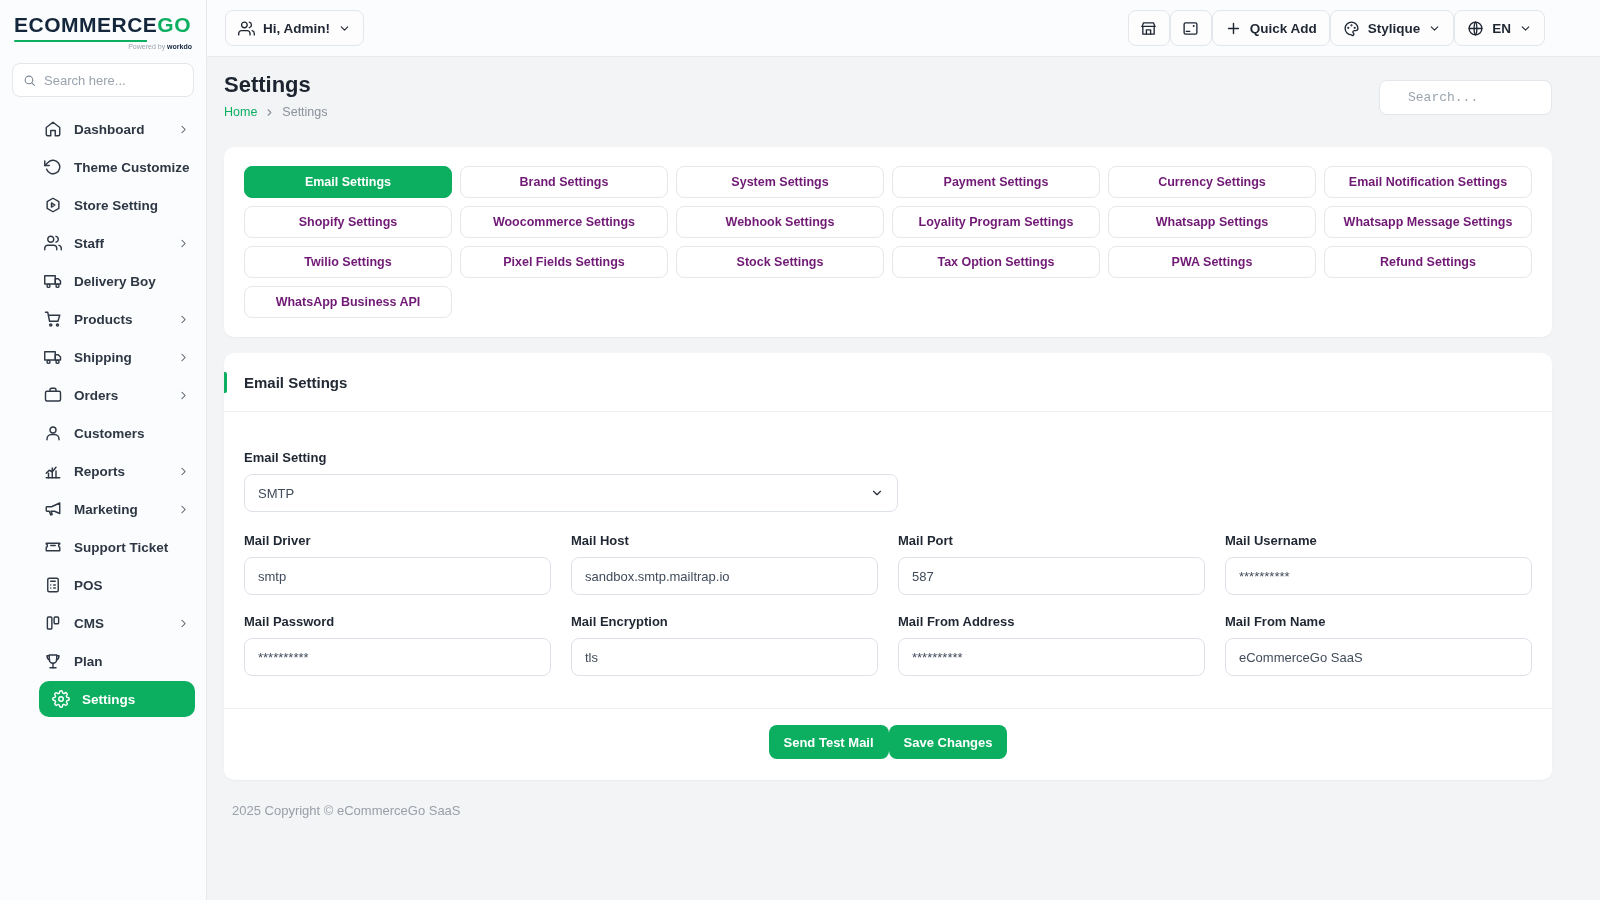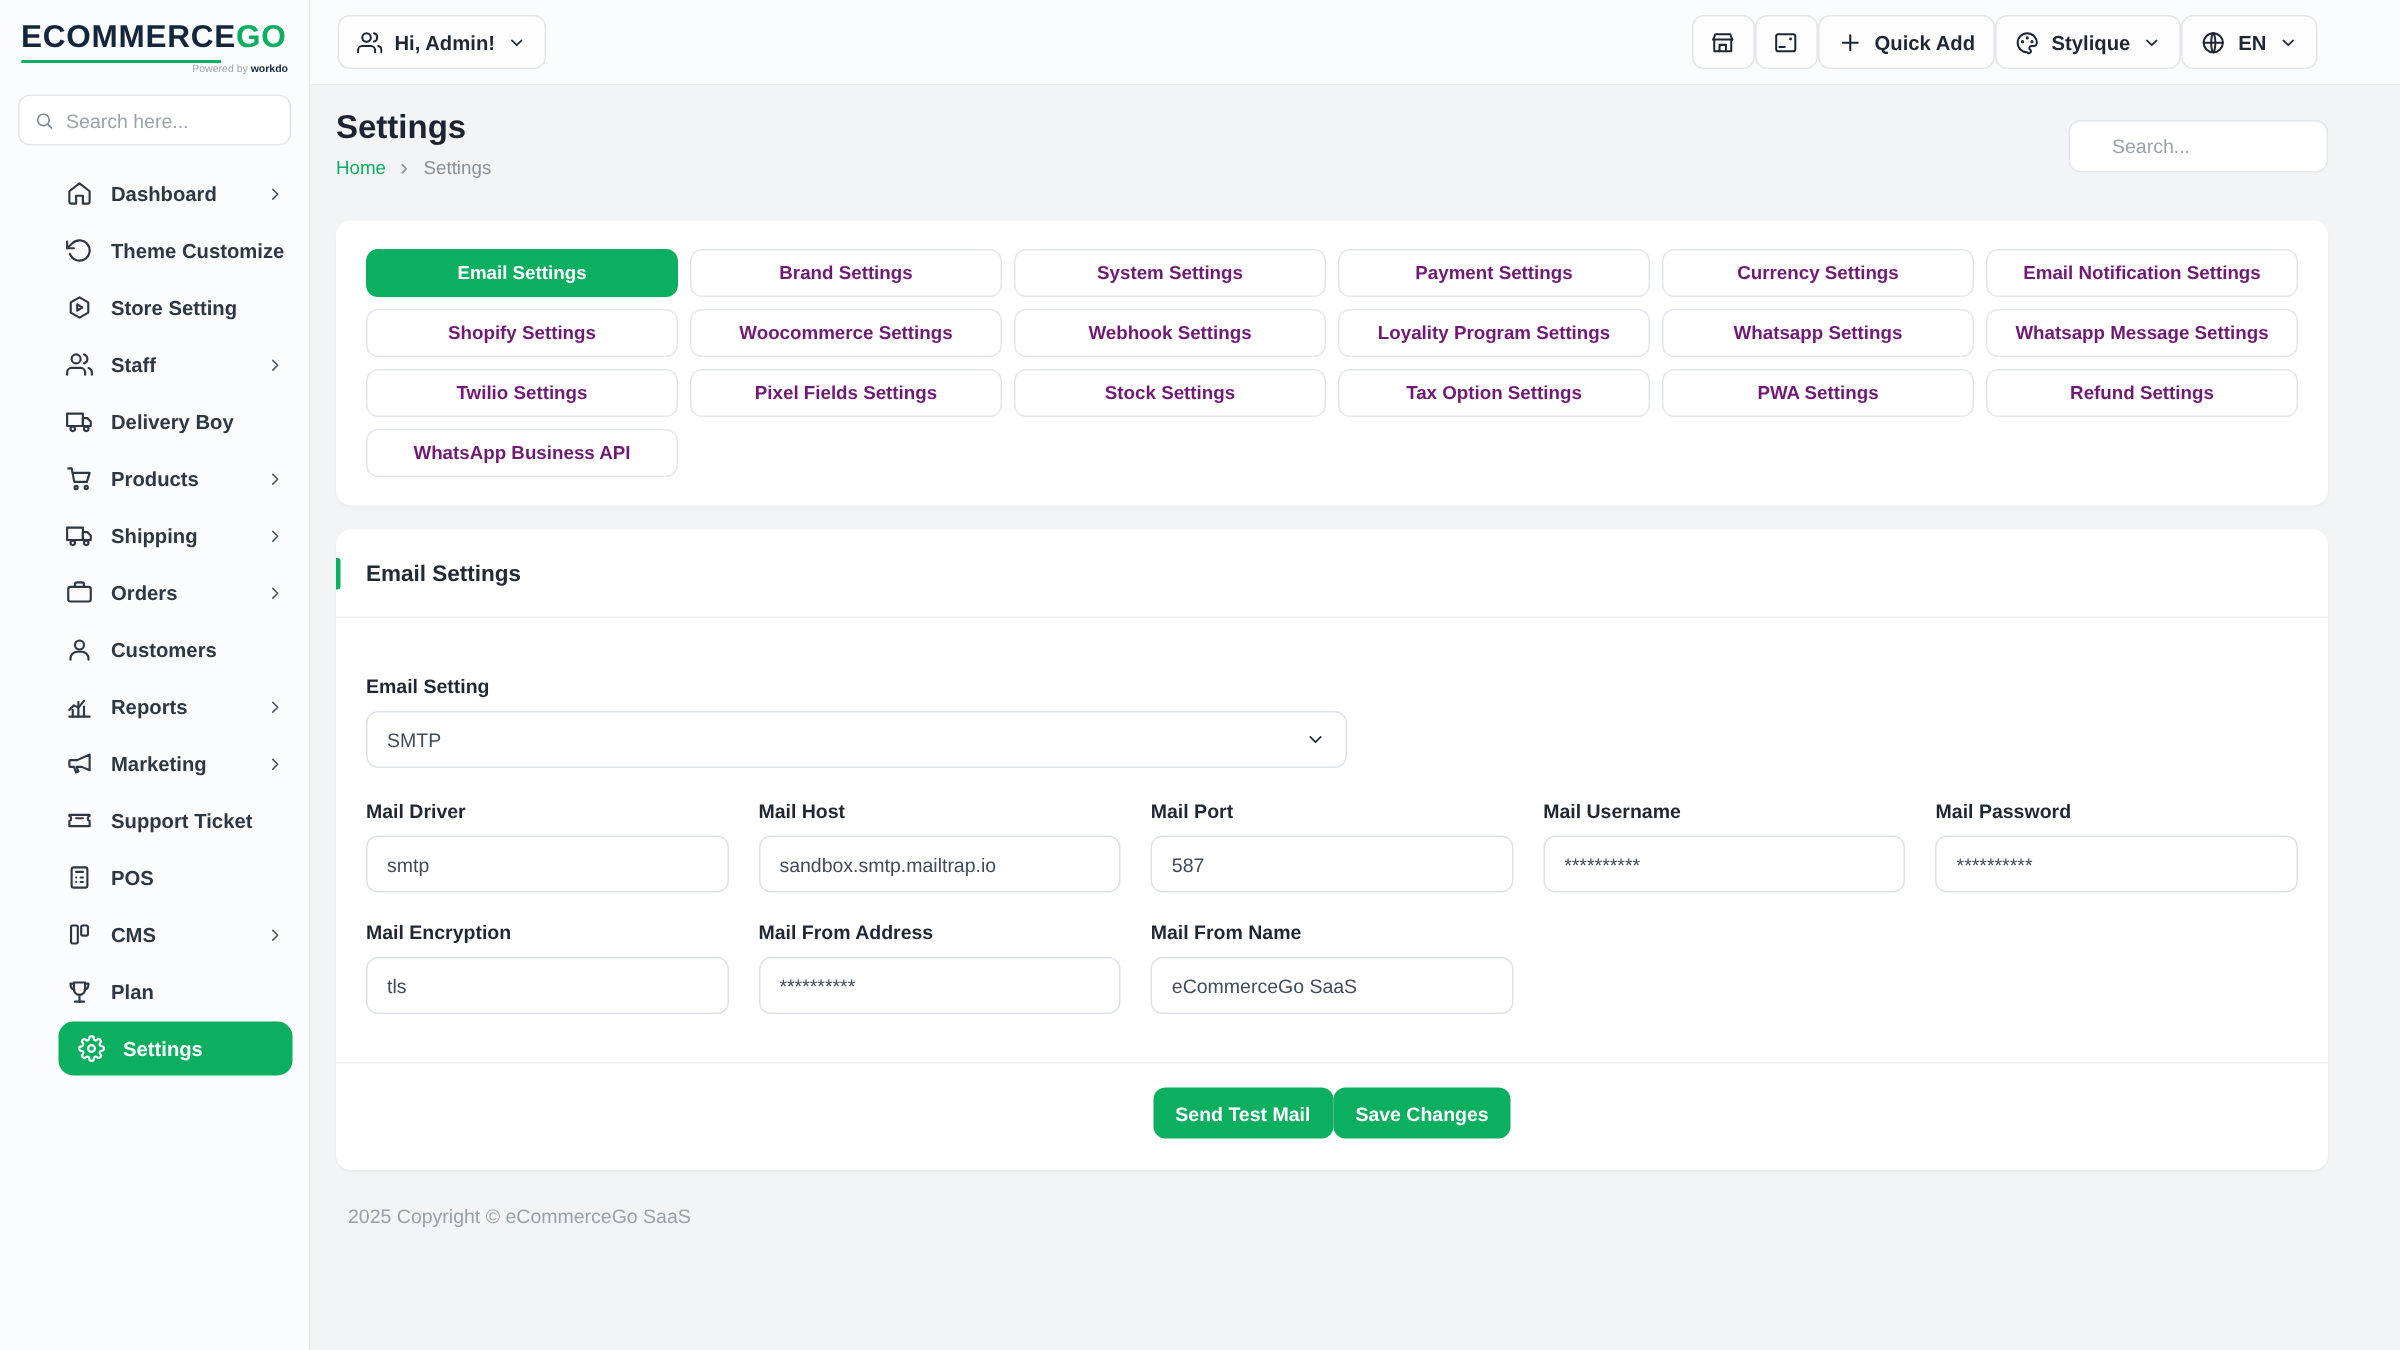--- a/index.html
+++ b/index.html
@@ -49,7 +49,7 @@
   .crumb-home { color:#0caf60; cursor:pointer;text-align:right; }
   .crumb-sep svg { width:11px; height:11px; stroke:#8a919b; display:block; }
   .crumb-cur { color:#8a919b; }
-  .page-search { width:173px; height:35px; background:#fff; border:1px solid #e3e6ea; border-radius:8px; padding:0 28px; font-size:13px; color:#3c4654; outline:0; margin-top:8px; font-family:Liberation Sans, sans-serif; }
+  .page-search { width:173px; height:35px; background:#fff; border:1px solid #e3e6ea; border-radius:8px; padding:0 28px; font-size:13px; color:#3c4654; outline:0; margin-top:8px; font-family:Liberation Mono, monospace; }
   .page-search::placeholder { color:#9aa3ad; }
 
   .card { background:#fff; border-radius:10px; box-shadow:0 1px 2px rgba(25,35,50,.04); }

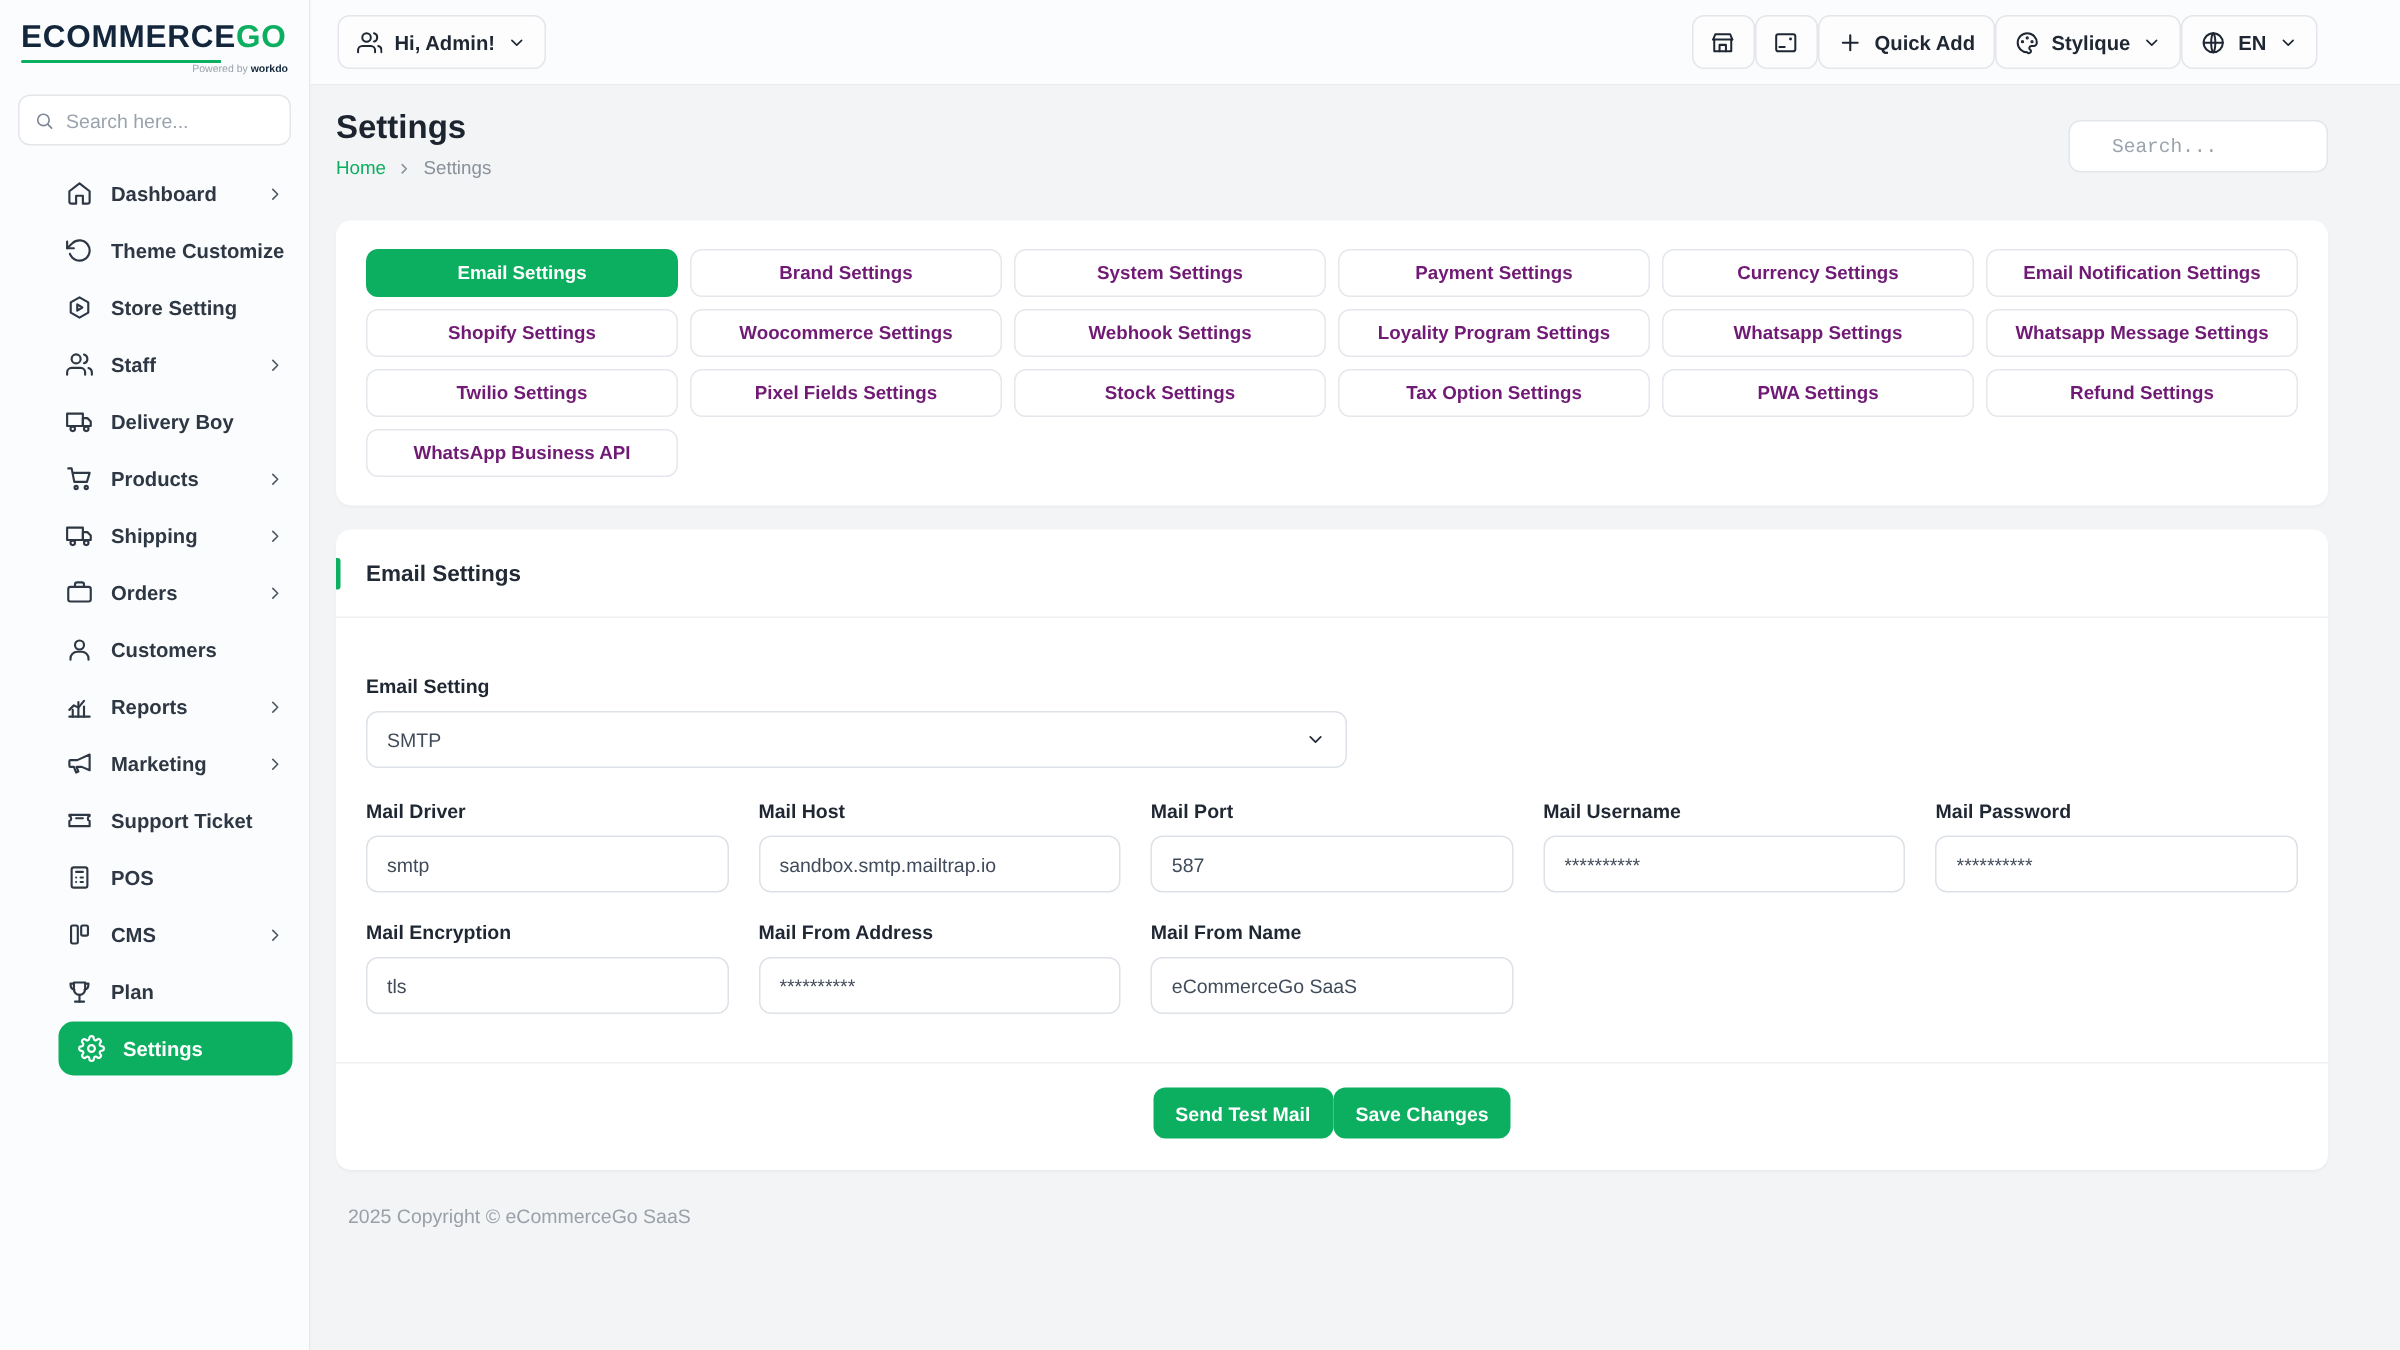--- a/index.html
+++ b/index.html
@@ -68,7 +68,7 @@
   .select-box { width:50.8%; height:38px; border:1px solid #dde2e8; border-radius:8px; background:#fff; display:flex; align-items:center; justify-content:space-between; padding:0 13px; cursor:pointer; margin-bottom:21px; }
   .select-box span { font-size:13px; color:#414c5b; }
   .select-box svg { width:14px; height:14px; stroke:#222a35; }
-  .fields-grid { display:grid; grid-template-columns:repeat(5,1fr); column-gap:20px; row-gap:19px; }
+  .fields-grid { display:grid; grid-template-columns:repeat(4,1fr); column-gap:20px; row-gap:19px; }
   .field input { width:100%; height:38px; border:1px solid #dde2e8; border-radius:8px; padding:0 13px; font-size:13px; color:#414c5b; outline:0; background:#fff; font-family:inherit; }
 
   .card-foot { margin-top:26px; border-top:1px solid #eef0f2; padding:16px 20px 21px 20px; display:flex; justify-content:center; align-items:center; }

